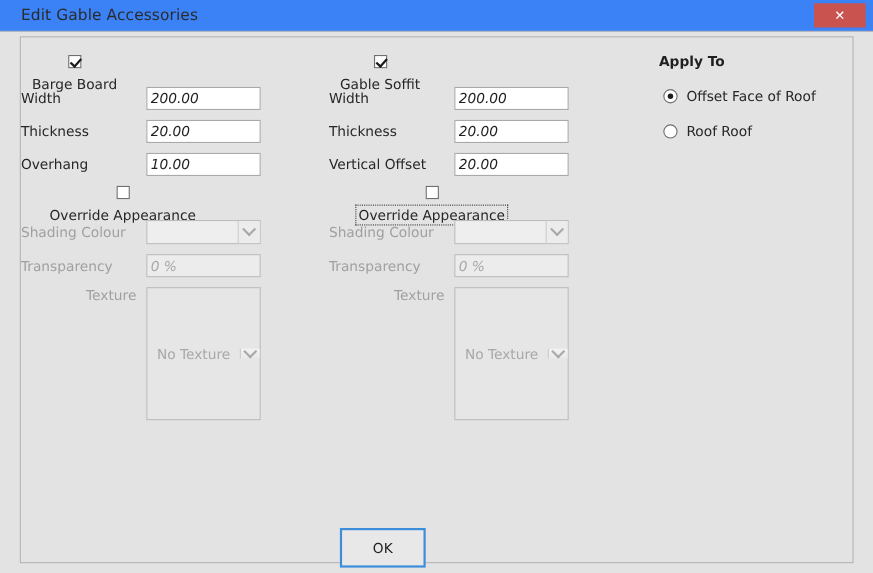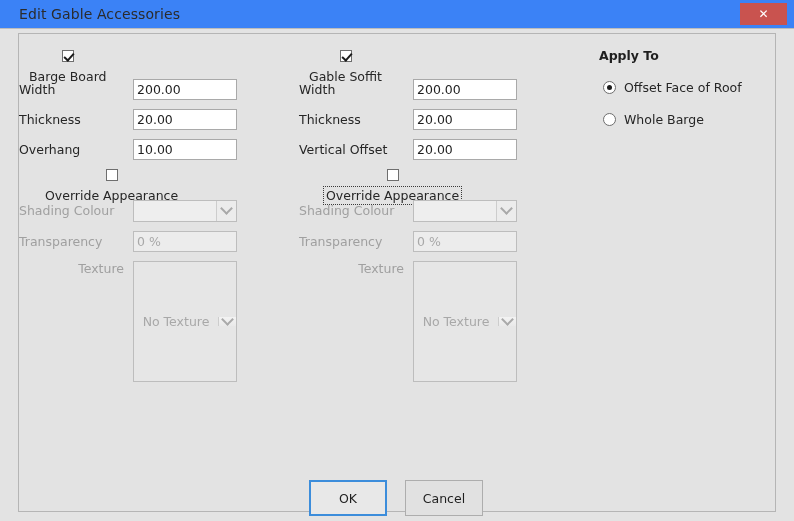--- a/index.html
+++ b/index.html
@@ -129,6 +129,7 @@
     padding: 0 3px;
     line-height: 19px;
     outline: none;
+    font-style: italic;
   }
   .text-input.disabled {
     background: #ececec;

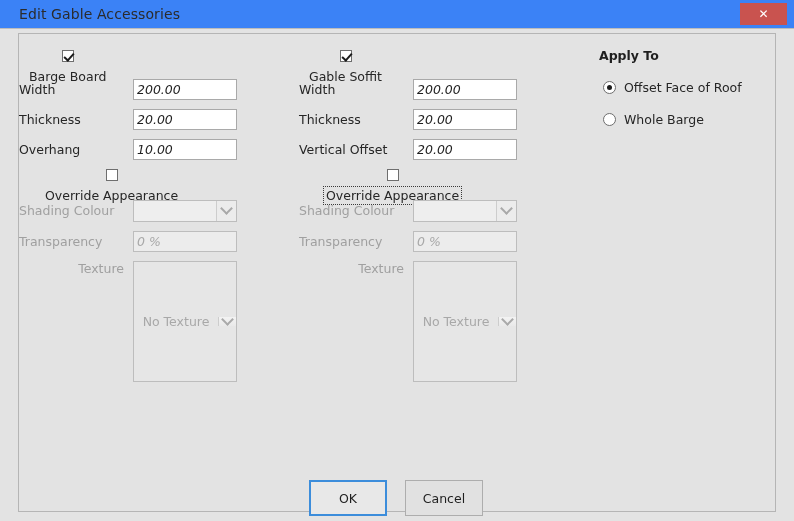--- a/index.html
+++ b/index.html
@@ -388,7 +388,7 @@
 
     <div class="radio-row" style="left:24px; top:78px;">
       <span class="radio"></span>
-      <span class="radio-label">Whole Barge</span>
+      <span class="radio-label">Roof Roof</span>
     </div>
   </div>
 

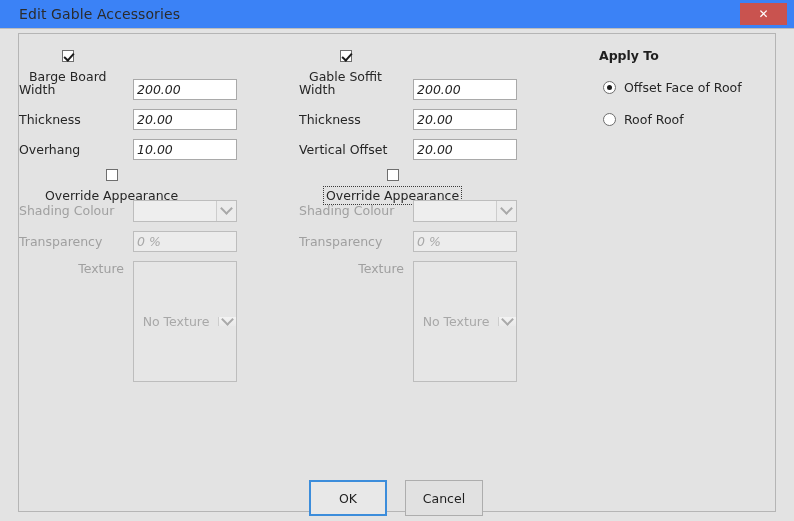--- a/index.html
+++ b/index.html
@@ -395,9 +395,6 @@
   <div class="btn primary" style="left:290px; top:446px; width:78px;">
     <span>OK</span>
   </div>
-  <div class="btn" style="left:386px; top:446px; width:78px;">
-    <span>Cancel</span>
-  </div>
 </div>
 
 </body></html>

